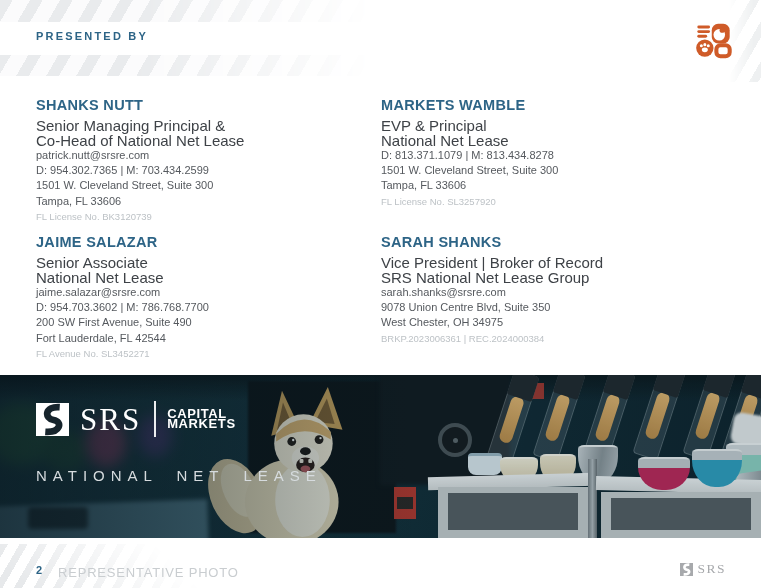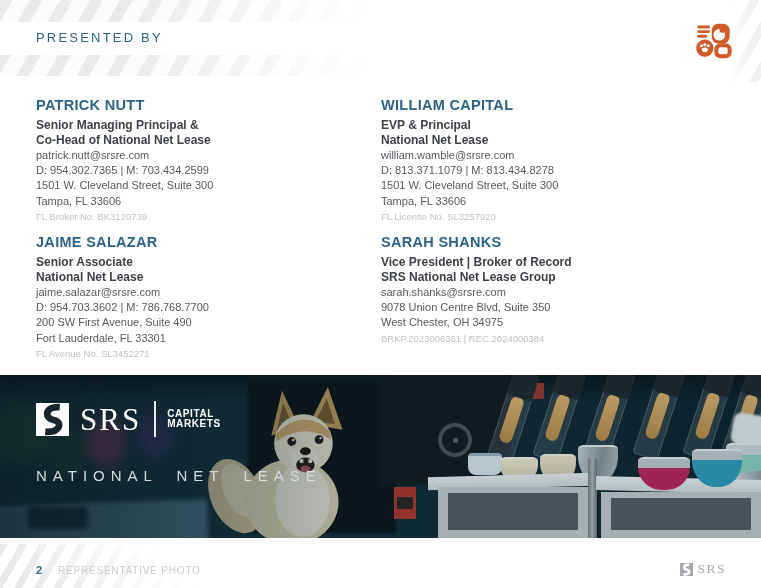--- a/index.html
+++ b/index.html
@@ -17,7 +17,7 @@
     -webkit-mask-image:linear-gradient(to left,#000 20%,transparent 95%);
     mask-image:linear-gradient(to left,#000 20%,transparent 95%); }
   .presented-band { position:absolute; left:0; top:22px; width:655px; height:33px; background:#ffffff; }
-  .presented-title { position:absolute; left:36px; top:30px; font-size:13px; font-weight:normal;
+  .presented-title { position:absolute; left:36px; top:30px; font-size:11px; font-weight:bold;
     letter-spacing:2.2px; color:#2d6486; }
   .client-logo { position:absolute; left:695px; top:21px; width:37px; height:38px; }
 

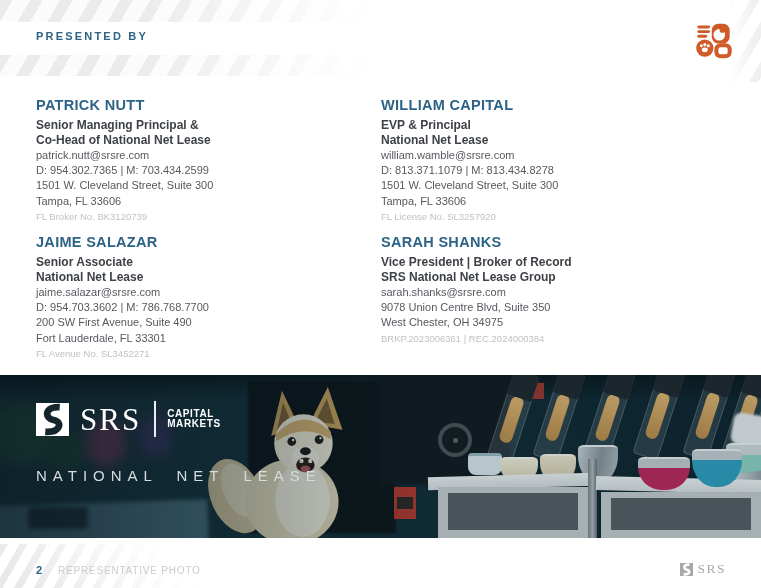--- a/index.html
+++ b/index.html
@@ -137,7 +137,7 @@
   </svg>
 
   <div class="card c1">
-    <div class="name">PATRICK NUTT</div>
+    <div class="name">SHANKS NUTT</div>
     <div class="role">Senior Managing Principal &amp;</div>
     <div class="role">Co-Head of National Net Lease</div>
     <div class="line">patrick.nutt@srsre.com</div>

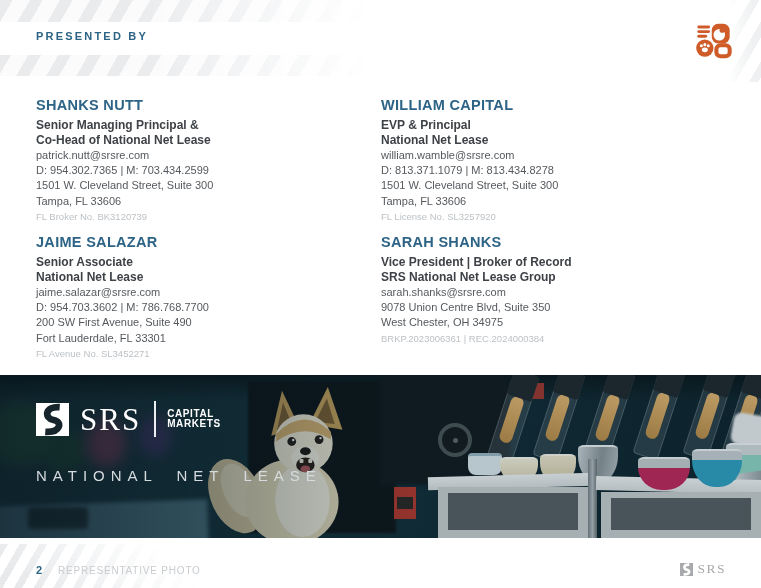--- a/index.html
+++ b/index.html
@@ -148,7 +148,7 @@
   </div>
 
   <div class="card c2">
-    <div class="name">WILLIAM CAPITAL</div>
+    <div class="name">MARKETS WAMBLE</div>
     <div class="role">EVP &amp; Principal</div>
     <div class="role">National Net Lease</div>
     <div class="line">william.wamble@srsre.com</div>

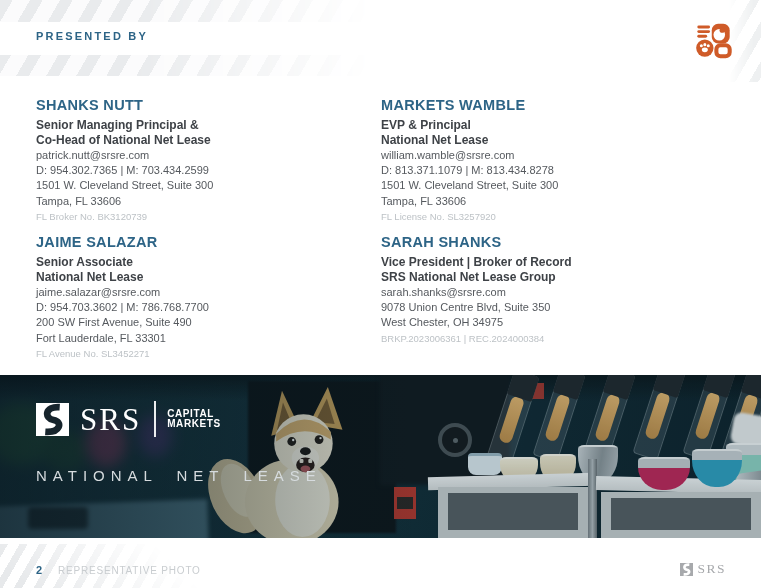--- a/index.html
+++ b/index.html
@@ -28,7 +28,7 @@
   .card.c3 { left:36px;  top:234px; }
   .card.c4 { left:381px; top:234px; }
   .card .name { font-size:14.5px; line-height:16px; font-weight:bold; color:#2d6486; letter-spacing:.3px; margin-bottom:5px; }
-  .card .role { font-size:12px; line-height:15px; font-weight:bold; color:#3e4247; }
+  .card .role { font-size:15px; line-height:15px; font-weight:normal; color:#3e4247; }
   .card .line { font-size:11px; line-height:15.2px; color:#55595e; }
   .card .lic  { font-size:9.5px; line-height:14px; color:#bdc2c6; margin-top:1px; }
 

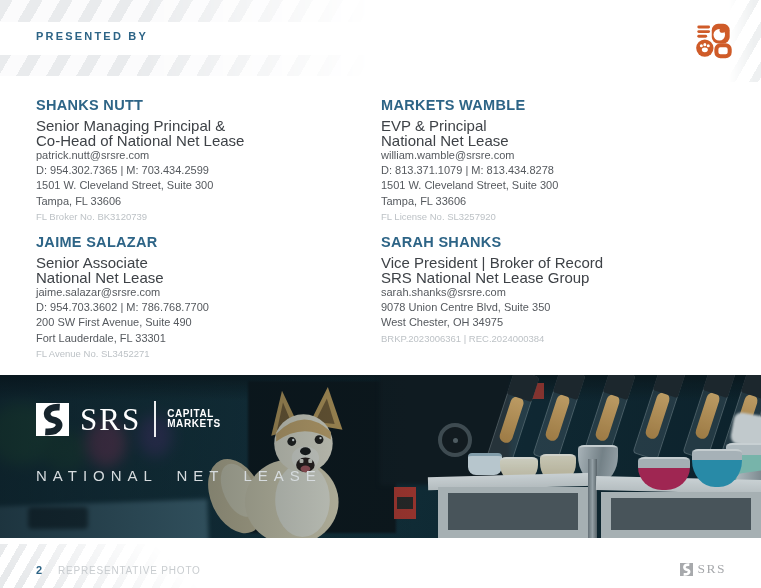--- a/index.html
+++ b/index.html
@@ -151,7 +151,6 @@
     <div class="name">MARKETS WAMBLE</div>
     <div class="role">EVP &amp; Principal</div>
     <div class="role">National Net Lease</div>
-    <div class="line">william.wamble@srsre.com</div>
     <div class="line">D: 813.371.1079 | M: 813.434.8278</div>
     <div class="line">1501 W. Cleveland Street, Suite 300</div>
     <div class="line">Tampa, FL 33606</div>

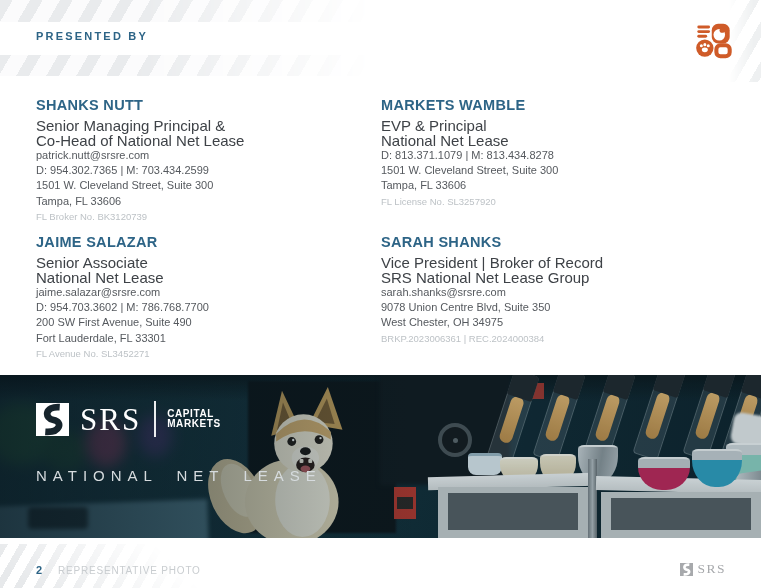--- a/index.html
+++ b/index.html
@@ -144,7 +144,7 @@
     <div class="line">D: 954.302.7365 | M: 703.434.2599</div>
     <div class="line">1501 W. Cleveland Street, Suite 300</div>
     <div class="line">Tampa, FL 33606</div>
-    <div class="lic">FL Broker No. BK3120739</div>
+    <div class="lic">FL License No. BK3120739</div>
   </div>
 
   <div class="card c2">

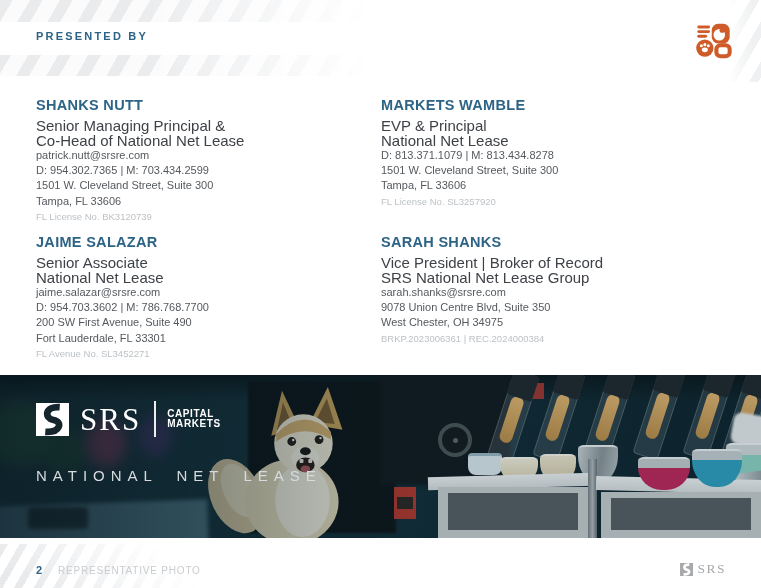--- a/index.html
+++ b/index.html
@@ -164,7 +164,7 @@
     <div class="line">jaime.salazar@srsre.com</div>
     <div class="line">D: 954.703.3602 | M: 786.768.7700</div>
     <div class="line">200 SW First Avenue, Suite 490</div>
-    <div class="line">Fort Lauderdale, FL 33301</div>
+    <div class="line">Fort Lauderdale, FL 42544</div>
     <div class="lic">FL Avenue No. SL3452271</div>
   </div>
 

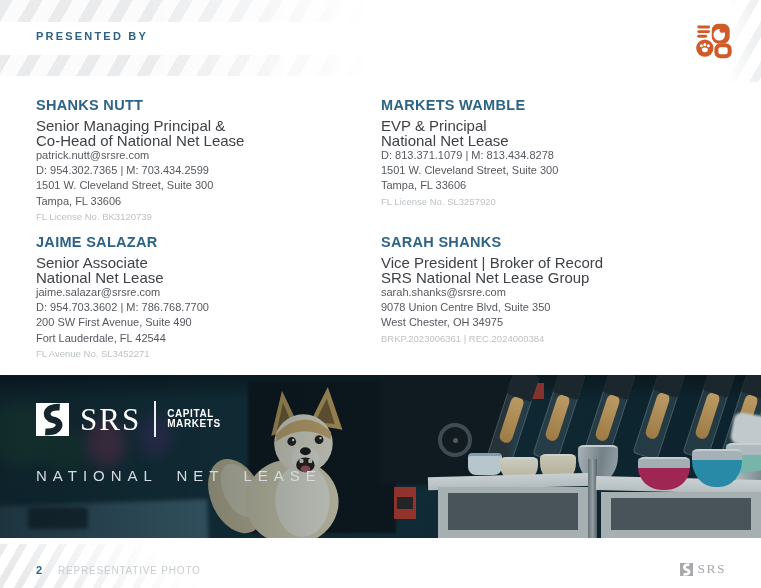--- a/index.html
+++ b/index.html
@@ -91,7 +91,7 @@
   .srs-mark { width:33px; height:33px; }
   .srs-word { font-family:"Liberation Serif", serif; font-size:31px; color:#ffffff; letter-spacing:2px; margin-left:11px; line-height:33px; }
   .srs-div { width:2px; height:36px; background:#ffffff; opacity:.92; margin:0 11px 0 13px; }
-  .capmkts { display:flex; flex-direction:column; color:#ffffff; font-size:10px; font-weight:bold; letter-spacing:.6px; line-height:10.5px; }
+  .capmkts { display:flex; flex-direction:column; color:#ffffff; font-size:13px; font-weight:bold; letter-spacing:.6px; line-height:10.5px; }
   .division { position:absolute; left:36px; top:92px; z-index:5; font-size:15px; color:#d6dbde;
     letter-spacing:6px; word-spacing:9px; font-weight:400; }
 

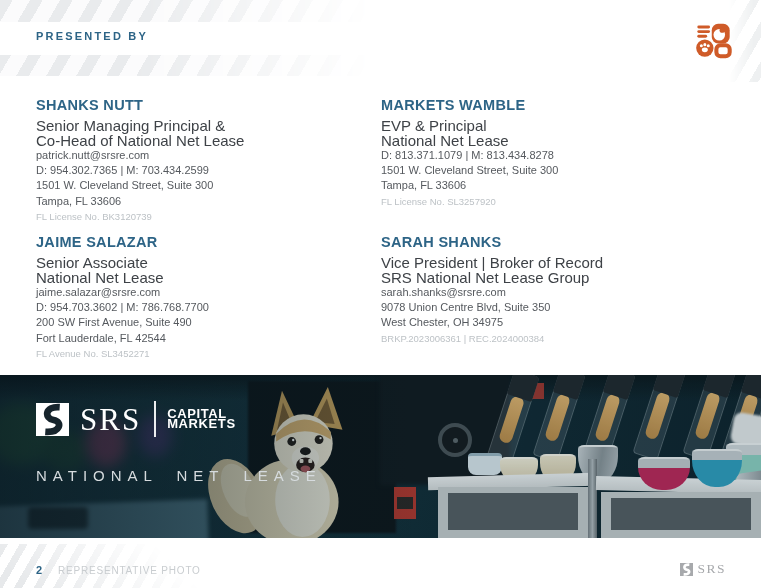--- a/index.html
+++ b/index.html
@@ -102,7 +102,7 @@
     -webkit-mask-image:linear-gradient(45deg,#000 10%,transparent 72%);
     mask-image:linear-gradient(45deg,#000 10%,transparent 72%); }
   .page-num { position:absolute; left:36px; top:26px; font-size:11px; font-weight:bold; color:#2d6486; }
-  .footer-note { position:absolute; left:58px; top:27px; font-size:10px; letter-spacing:.8px; color:#c9cdd0; }
+  .footer-note { position:absolute; left:58px; top:27px; font-size:13px; letter-spacing:.8px; color:#c9cdd0; }
   .footer-logo { position:absolute; right:35px; top:23px; display:flex; align-items:center; }
   .footer-logo .mini-mark { width:13px; height:13px; }
   .footer-logo .mini-word { font-family:"Liberation Serif", serif; font-size:13.5px; color:#a7a9ac; letter-spacing:1.5px; margin-left:4px; }

